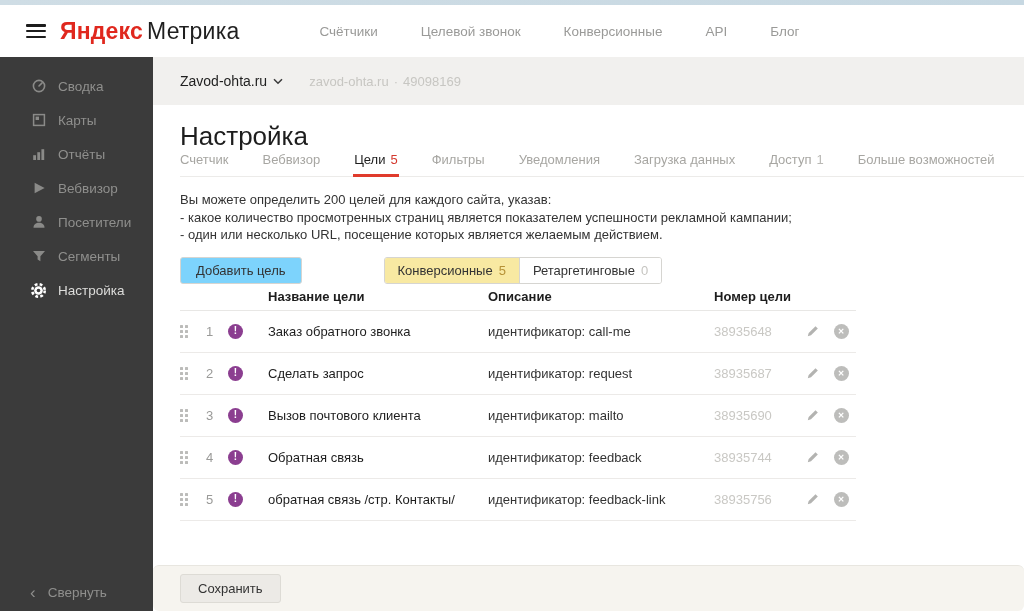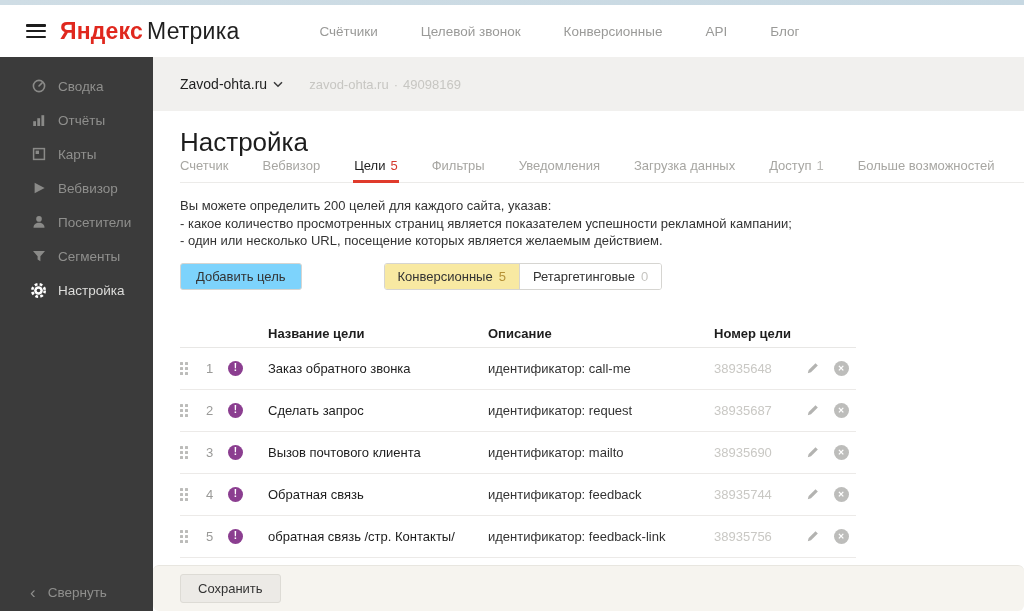--- a/index.html
+++ b/index.html
@@ -33,7 +33,7 @@
 
   
   .main { flex:1; display:flex; flex-direction:column; background:#fff; }
-  .breadcrumb { height:54px; background:#f1f0ee; display:flex; align-items:center; padding-left:27px; flex:none; }
+  .breadcrumb { height:48px; background:#f1f0ee; display:flex; align-items:center; padding-left:27px; flex:none; }
   .crumb-site { font-size:14px; color:#1f1f1f; display:flex; align-items:center; cursor:pointer; }
   .crumb-site svg { margin-left:6px; }
   .crumb-secondary { margin-left:26px; font-size:13px; color:#c7c6c2; }

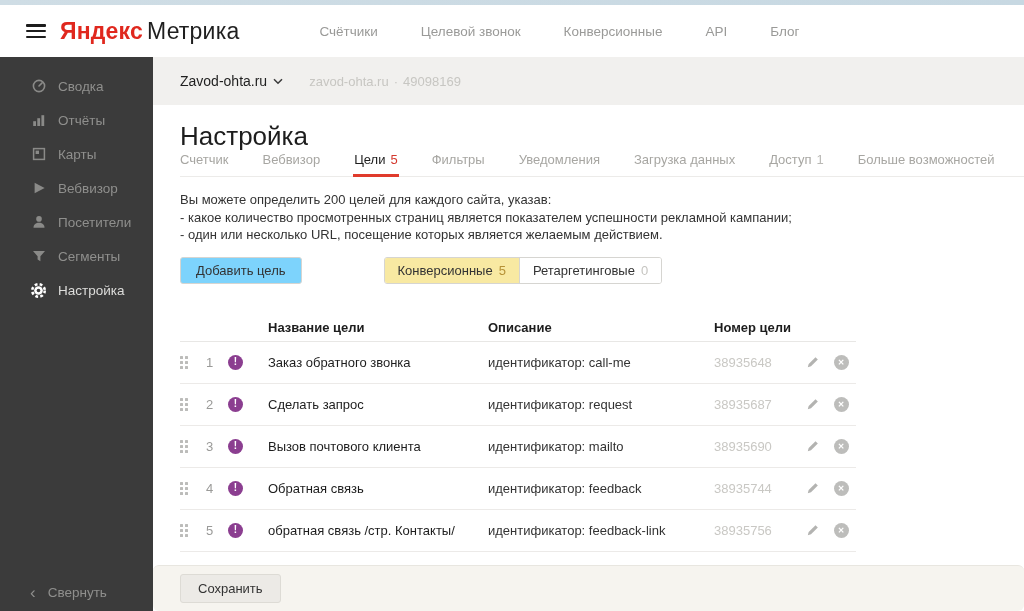--- a/index.html
+++ b/index.html
@@ -117,6 +117,15 @@
     <div class="side-item">
       <span class="s-icon">
         <svg width="16" height="16" viewBox="0 0 16 16">
+            <rect x="2.6" y="2.6" width="10.8" height="10.8" fill="none" stroke="currentColor" stroke-width="1.5"></rect>
+            <rect x="4.6" y="4.6" width="3.4" height="3.4" fill="currentColor"></rect>
+          </svg>
+      </span>
+      <span class="s-label">Карты</span>
+    </div>
+    <div class="side-item">
+      <span class="s-icon">
+        <svg width="16" height="16" viewBox="0 0 16 16">
             <g fill="currentColor">
               <rect x="2.2" y="9.2" width="2.8" height="4.8"></rect>
               <rect x="6.3" y="6.2" width="2.8" height="7.8"></rect>
@@ -125,15 +134,6 @@
           </svg>
       </span>
       <span class="s-label">Отчёты</span>
-    </div>
-    <div class="side-item">
-      <span class="s-icon">
-        <svg width="16" height="16" viewBox="0 0 16 16">
-            <rect x="2.6" y="2.6" width="10.8" height="10.8" fill="none" stroke="currentColor" stroke-width="1.5"></rect>
-            <rect x="4.6" y="4.6" width="3.4" height="3.4" fill="currentColor"></rect>
-          </svg>
-      </span>
-      <span class="s-label">Карты</span>
     </div>
     <div class="side-item">
       <span class="s-icon">

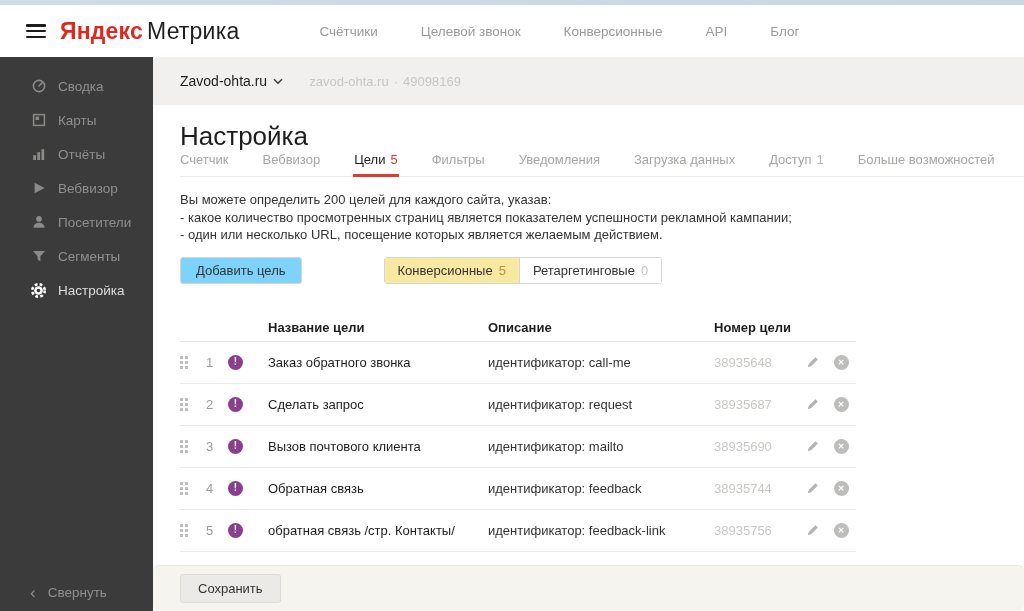--- a/index.html
+++ b/index.html
@@ -60,7 +60,7 @@
   .seg.active .count { color:#b69136; }
 
   
-  .goals { margin-top:31px; width:676px; }
+  .goals { width:676px; }
   .g-row { display:grid; grid-template-columns:26px 22px 40px 220px 226px 84px 28px 30px; align-items:center; }
   .g-head { height:27px; border-bottom:1px solid #e8e7e5; }
   .g-head .h { font-size:13px; font-weight:700; color:#1d1d1d; }

